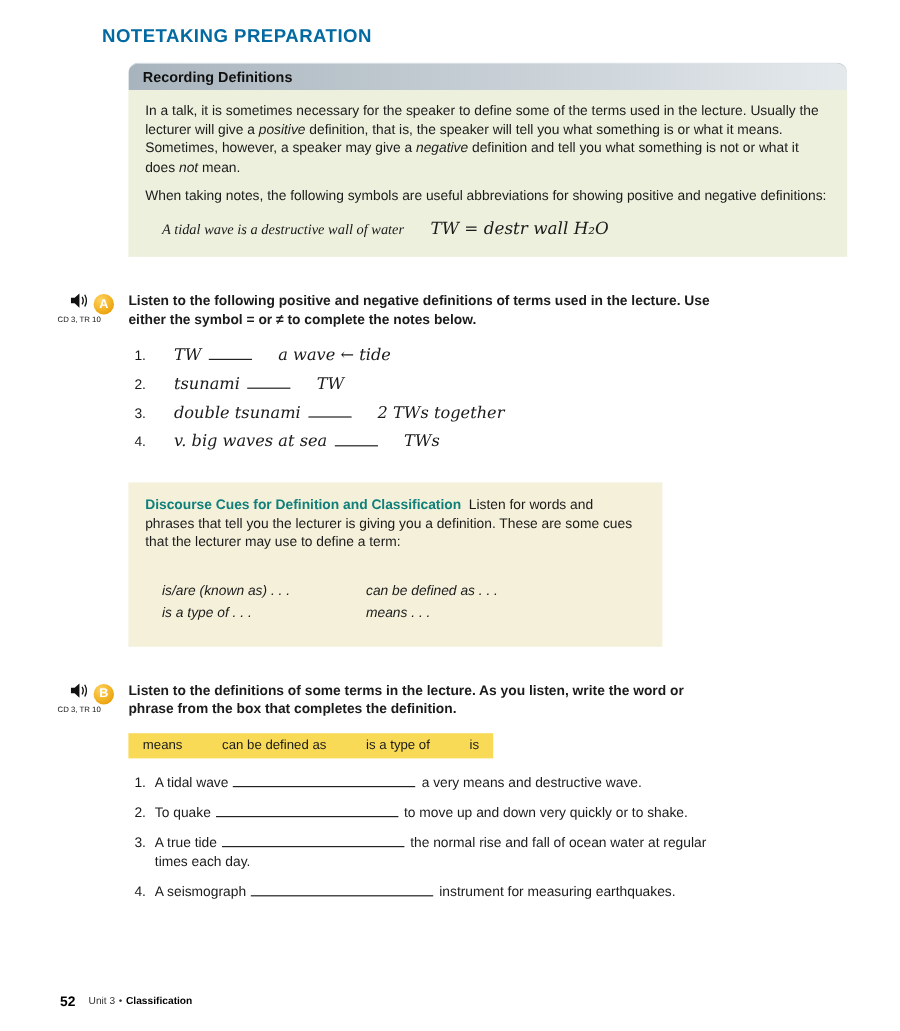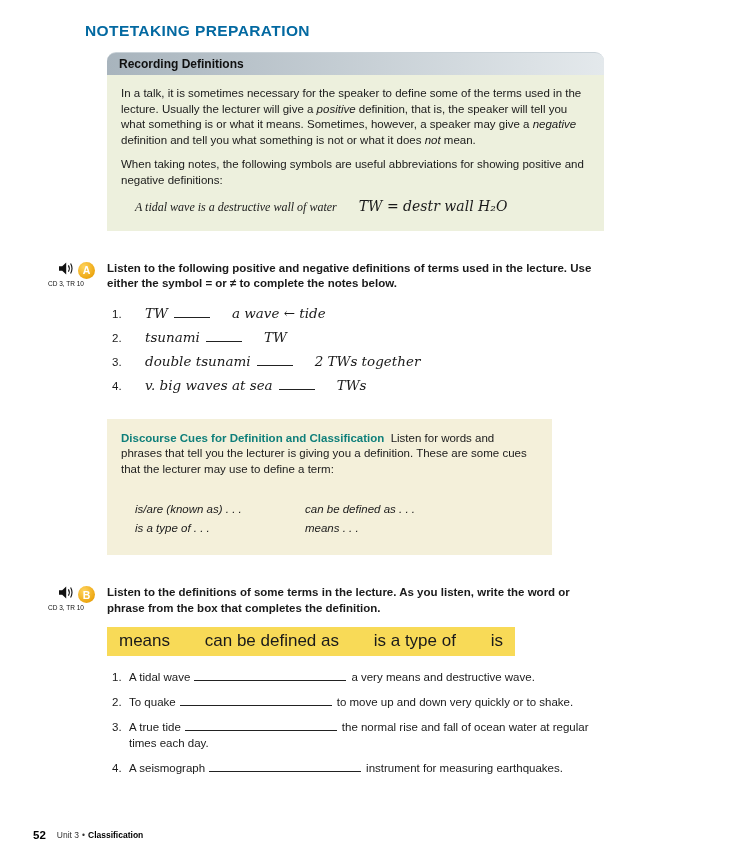--- a/index.html
+++ b/index.html
@@ -20,7 +20,7 @@
     letter-spacing:0.4px; color:#0369a1;
   }
   
-  .rec-box { position:relative; margin:12px 0 0 107px; width:497px; z-index:2; }
+  .rec-box { position:relative; margin:12px 0 0 107px; width:599px; z-index:2; }
   .rec-header {
     background:linear-gradient(to right, #a8b4bd, #e4e9ec);
     border-radius:9px 9px 0 0; padding:4px 12px 4px;

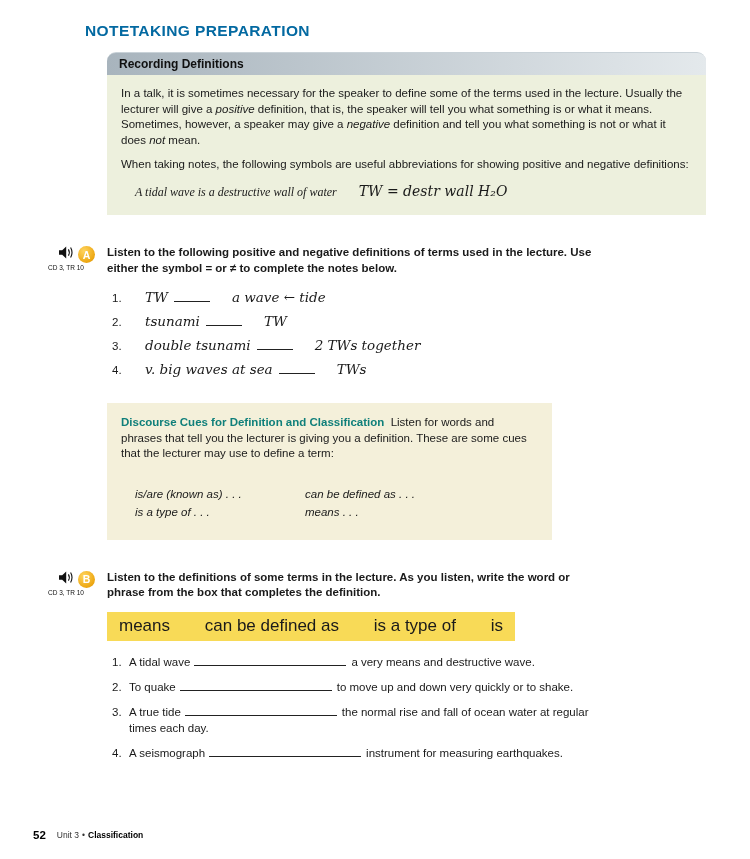--- a/index.html
+++ b/index.html
@@ -71,7 +71,7 @@
   
   .word-box {
     margin-top:11px; display:inline-block; background:#f8da57;
-    padding:4px 12px 5px; font-size:17px;
+    padding:4px 12px 5px; font-size:11px;
   }
   .word-box span { margin-right:30px; }
   .word-box span:last-child { margin-right:0; }

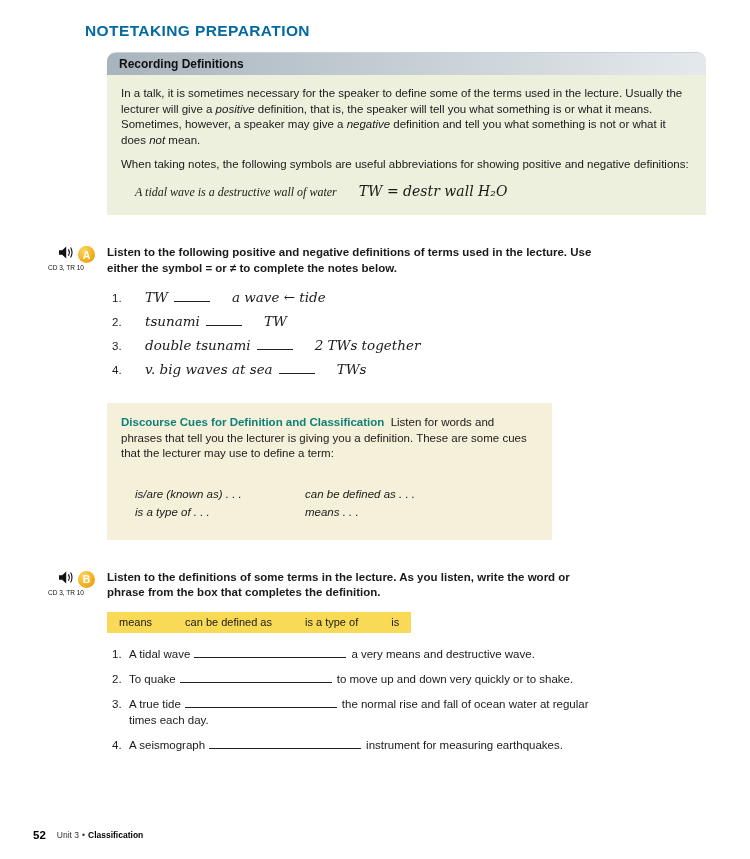--- a/index.html
+++ b/index.html
@@ -83,7 +83,7 @@
     border-bottom:1px solid #222;
   }
   
-  .footer { position:absolute; left:33px; bottom:18px; display:flex; align-items:center; }
+  .footer { position:absolute; left:50px; bottom:18px; display:flex; align-items:flex-start; }
   .footer-page { font-weight:bold; font-size:11.5px; color:#000; }
   .footer-unit { font-size:8.5px; margin-left:11px; color:#333; }
   .footer-bullet { font-size:8.5px; margin:0 3px; color:#333; }

